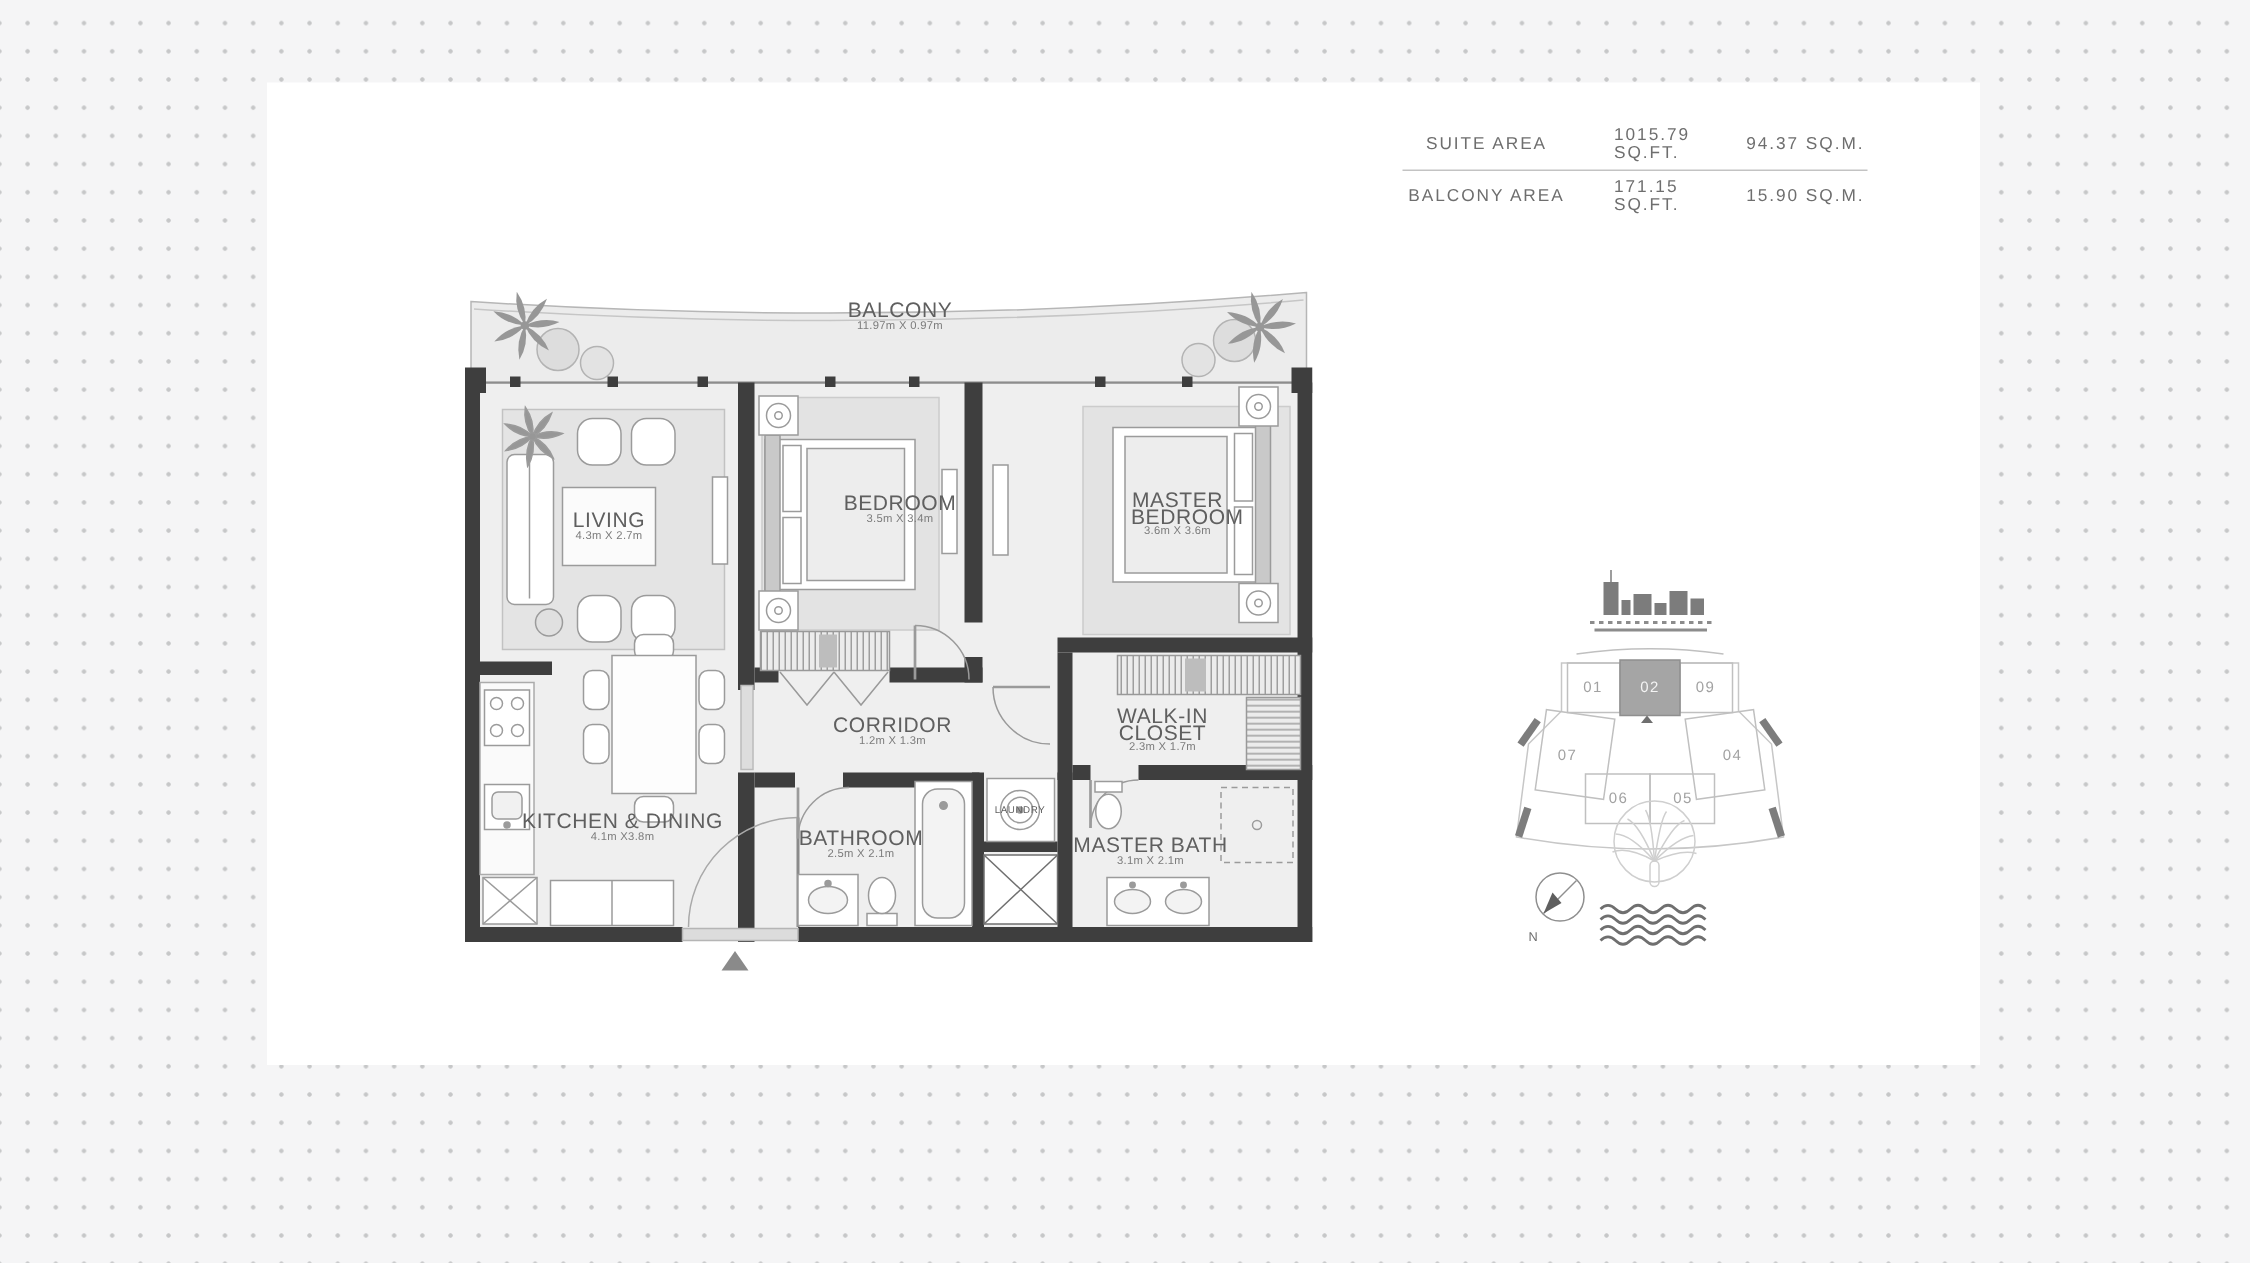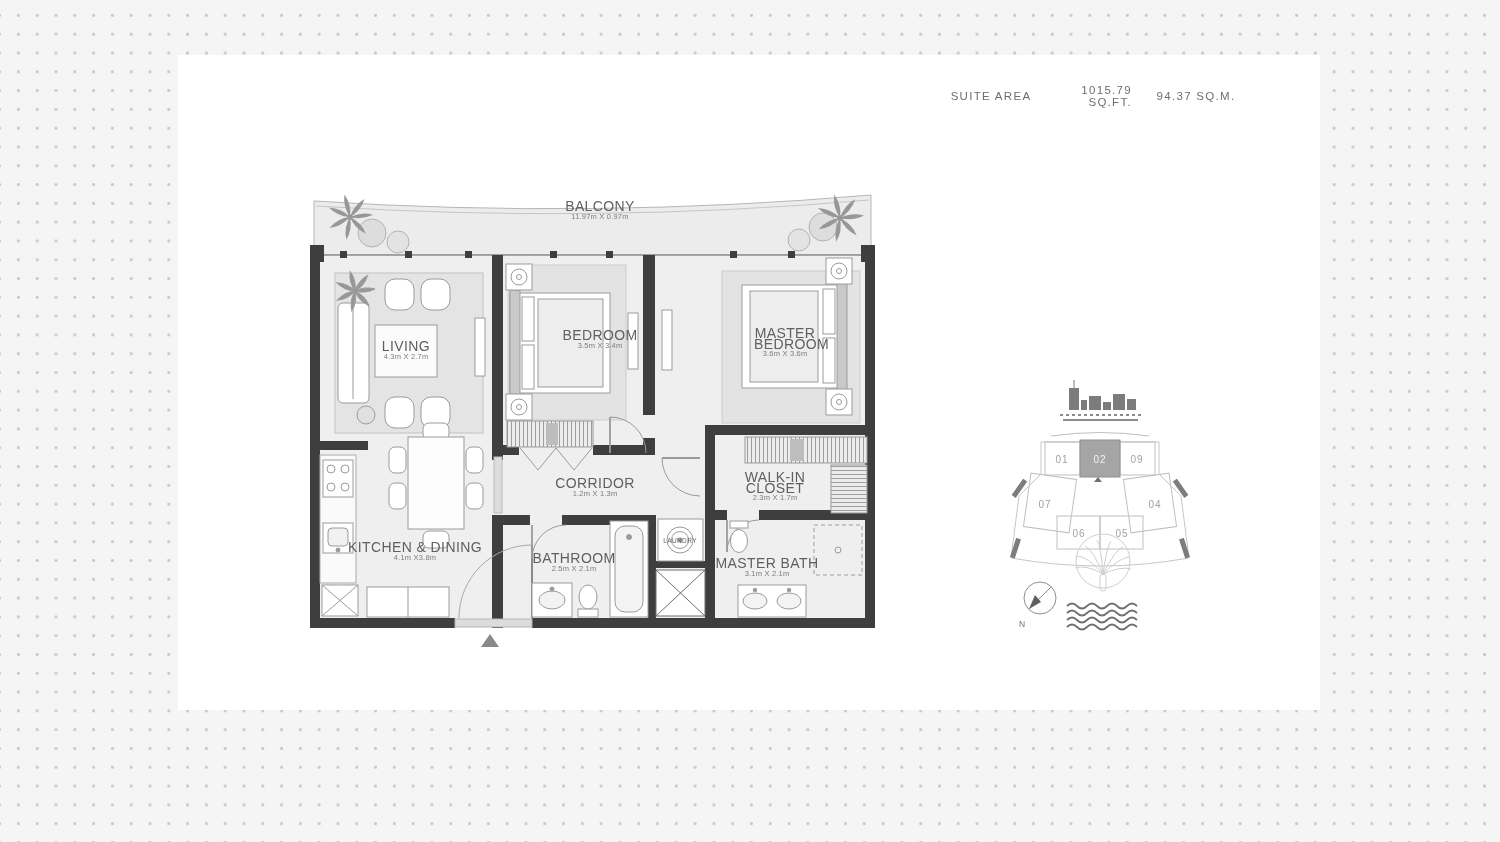--- a/index.html
+++ b/index.html
@@ -24,7 +24,7 @@
   }
   #area-table .row + .row { border-top:1px solid #c3c3c3; }
   #area-table .lbl  { flex:0 0 112px; text-align:center; }
-  #area-table .sqft { flex:1; text-align:right;margin-left:12px; }
+  #area-table .sqft { flex:1; text-align:left;margin-left:12px; }
   #area-table .sqm  { flex:0 0 96px; text-align:center; padding-right:2px; }
   
   #plan { position:absolute; left:310px; top:185px; width:565px; height:470px; }

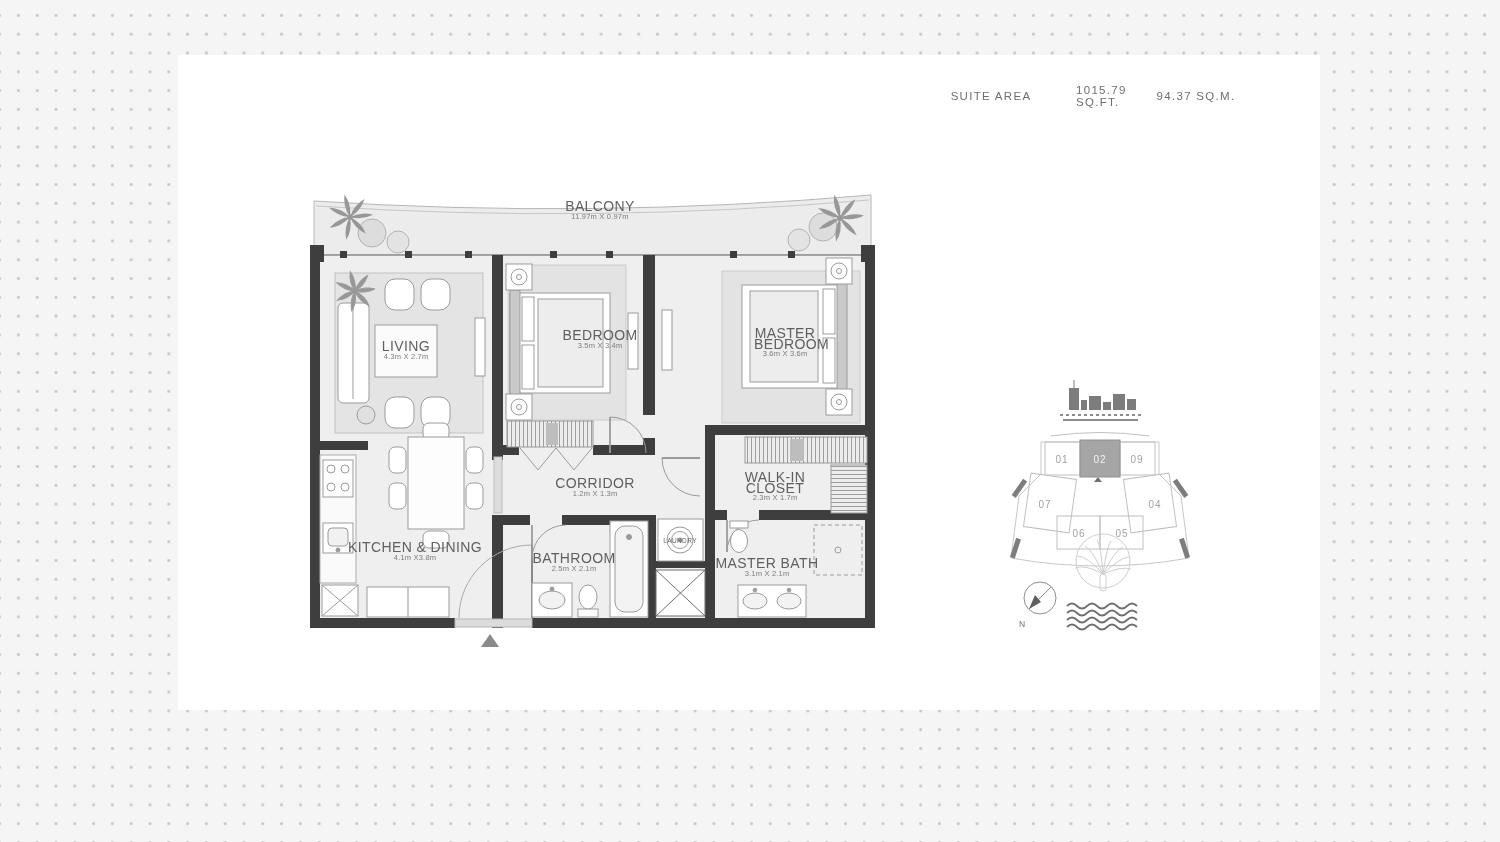--- a/index.html
+++ b/index.html
@@ -25,7 +25,7 @@
   #area-table .row + .row { border-top:1px solid #c3c3c3; }
   #area-table .lbl  { flex:0 0 112px; text-align:center; }
   #area-table .sqft { flex:1; text-align:left;margin-left:12px; }
-  #area-table .sqm  { flex:0 0 96px; text-align:center; padding-right:2px; }
+  #area-table .sqm  { flex:0 0 96px; text-align:right; padding-right:2px; }
   
   #plan { position:absolute; left:310px; top:185px; width:565px; height:470px; }
   #plan svg { position:absolute; left:0; top:0; }

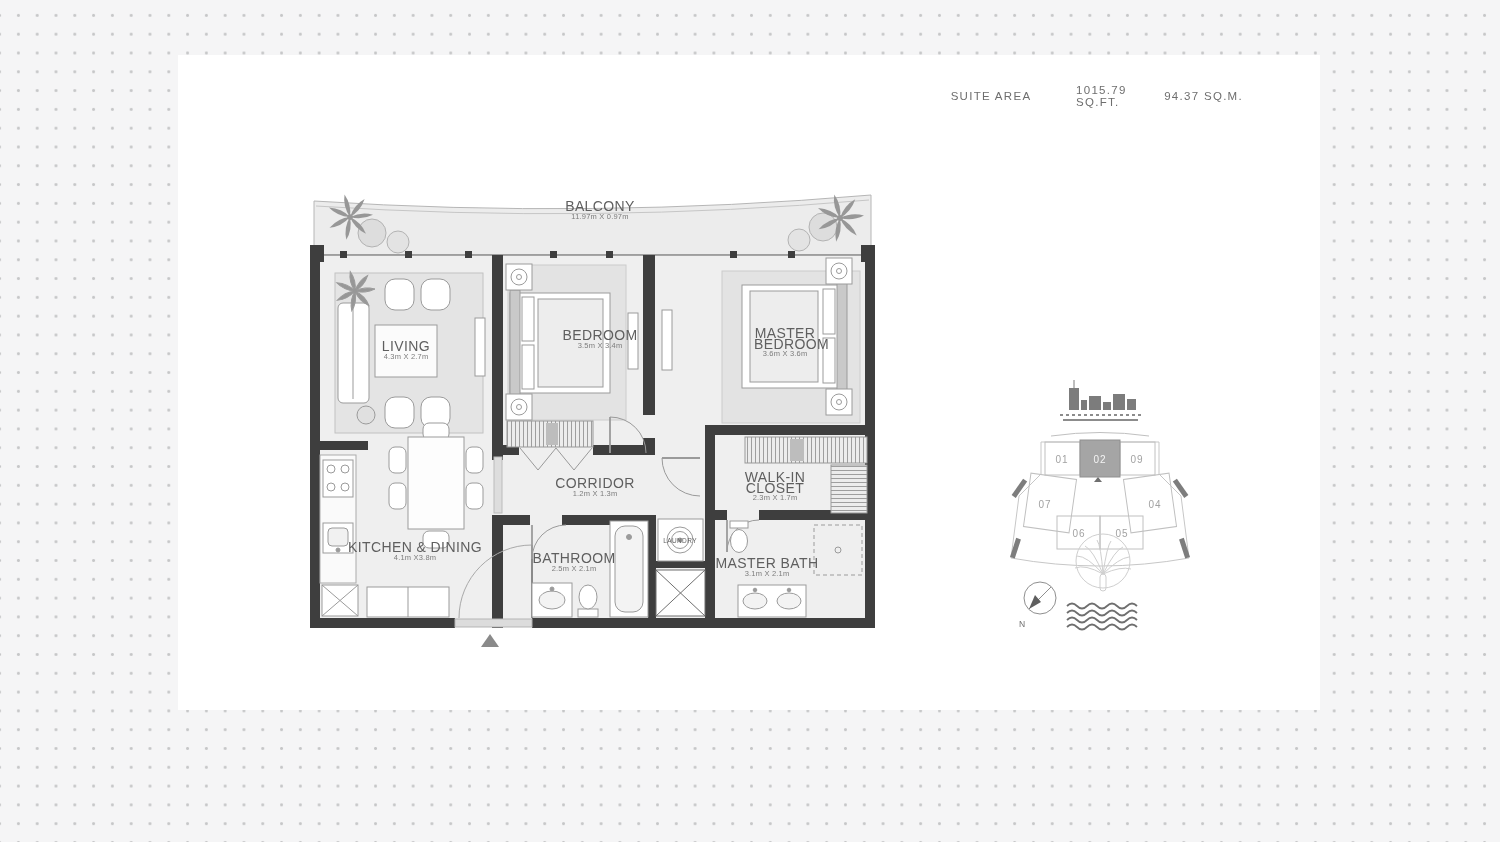--- a/index.html
+++ b/index.html
@@ -54,6 +54,11 @@
     <span class="sqft">1015.79 SQ.FT.</span>
     <span class="sqm">94.37 SQ.M.</span>
   </div>
+  <div class="row">
+    <span class="lbl">BALCONY AREA</span>
+    <span class="sqft">171.15 SQ.FT.</span>
+    <span class="sqm">15.90 SQ.M.</span>
+  </div>
 </div>
 
 <div id="plan">

